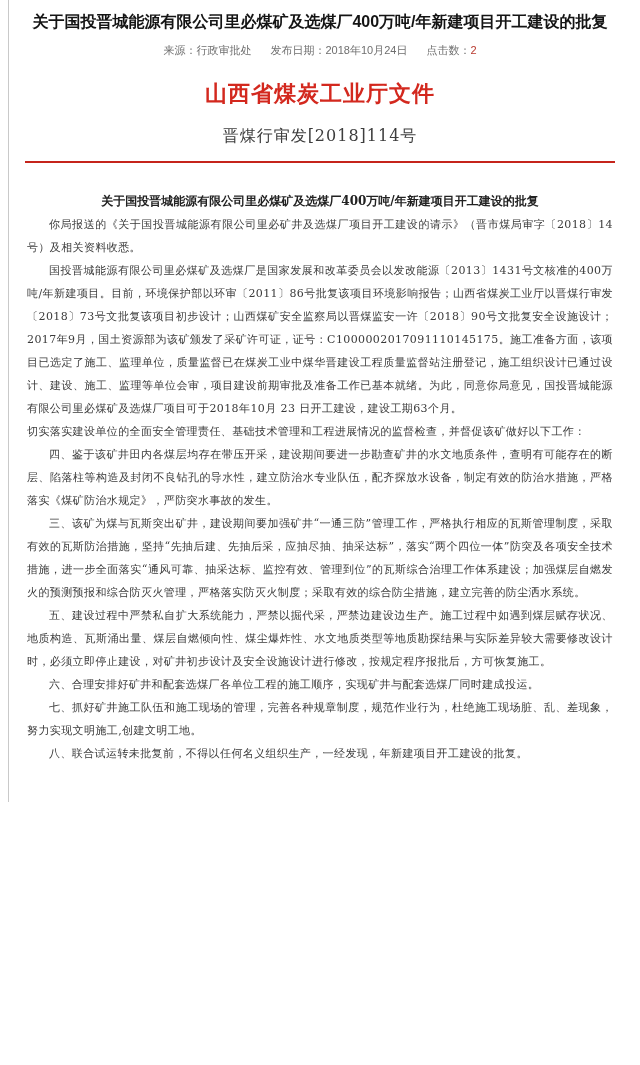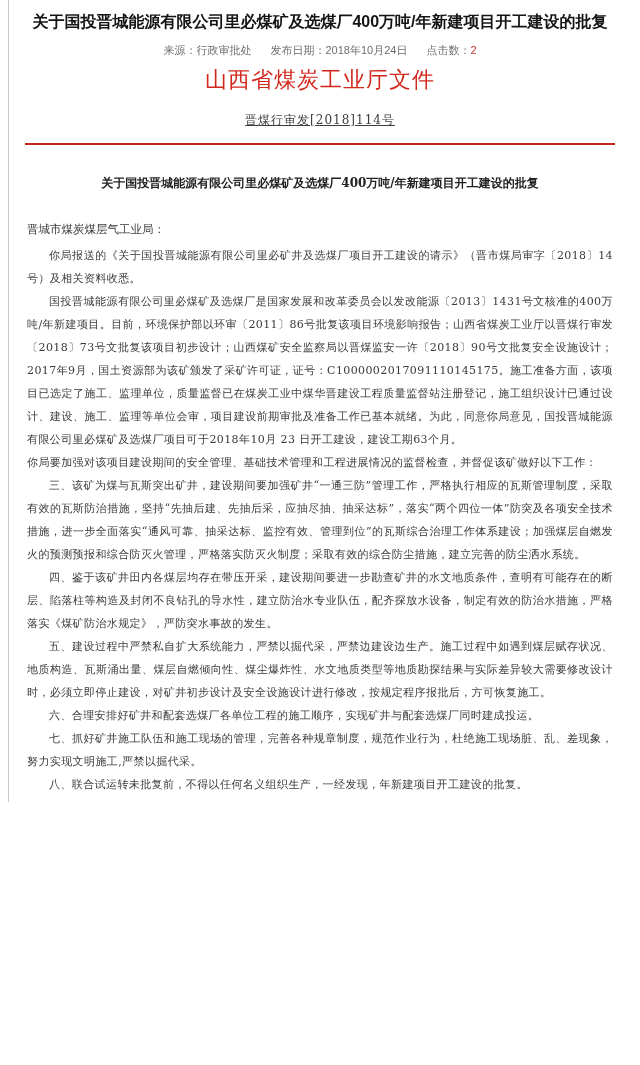--- a/index.html
+++ b/index.html
@@ -43,10 +43,10 @@
   .meta .clicks-value { color: #b8392e; }
 
   .org-header {
-    margin-top: 7px;
+    margin-top: 21px;
     text-align: center;
     font-family: "Liberation Sans", "DejaVu Sans", sans-serif;
-    font-weight: normal;
+    font-weight: bold;
     font-size: 22px;
     color: #d3281e;
     letter-spacing: 1px;

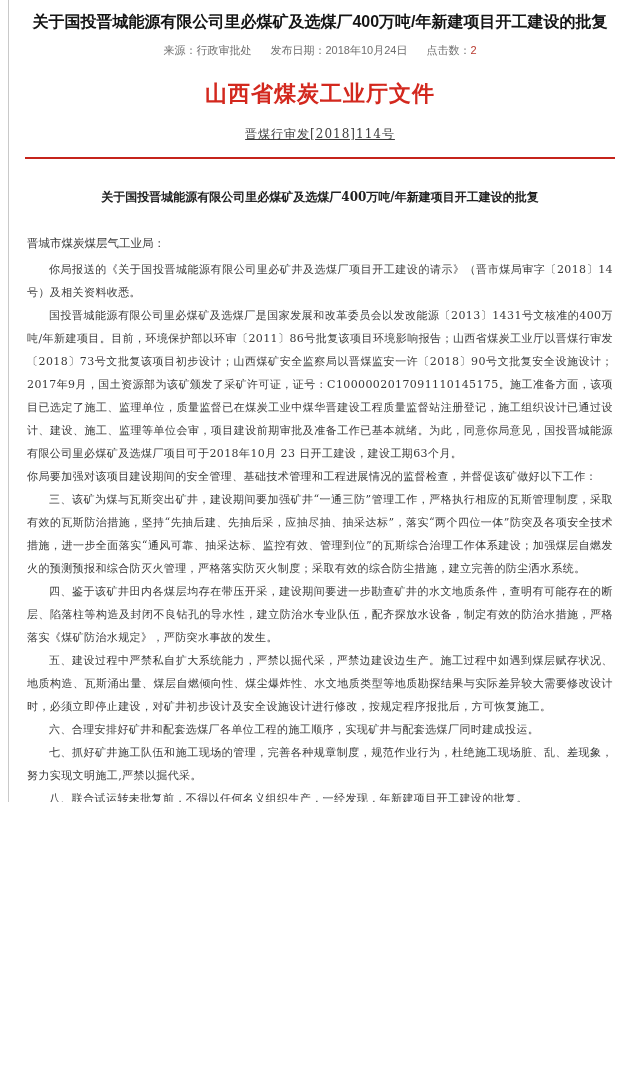--- a/index.html
+++ b/index.html
@@ -55,10 +55,9 @@
   .doc-number {
     margin-top: 17px;
     text-align: center;
-    font-size: 12px;
+    font-size: 16px;
     color: #3d3d3d;
     letter-spacing: 1px;
-    text-decoration: underline;
   }
 
   .red-divider {

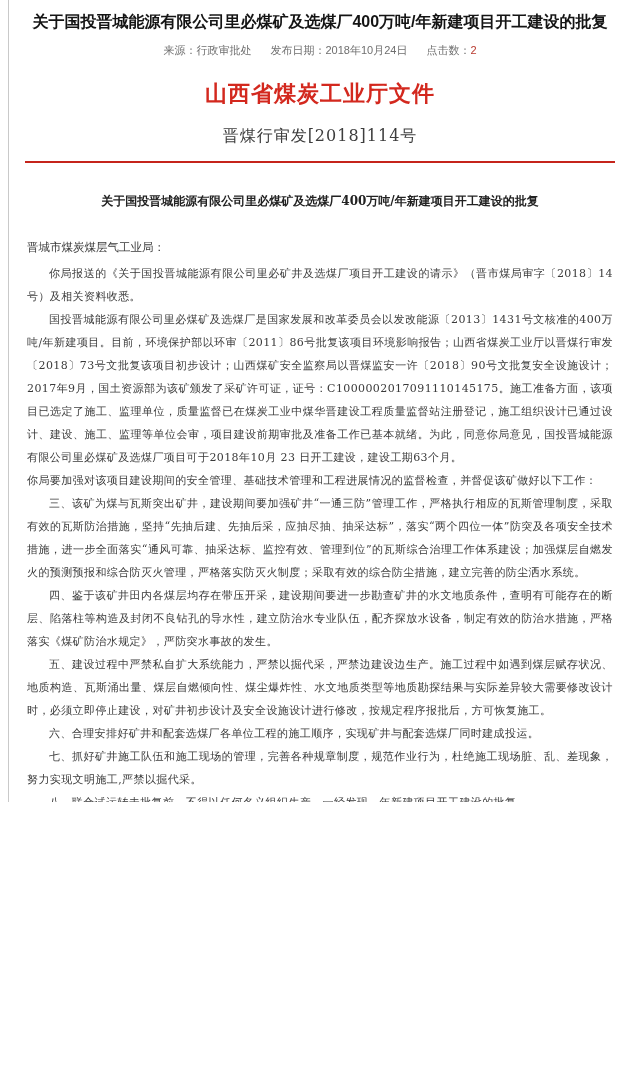--- a/index.html
+++ b/index.html
@@ -125,7 +125,6 @@
 
   <div class="doc-title">关于国投晋城能源有限公司里必煤矿及选煤厂400万吨/年新建项目开工建设的批复</div>
 
-  <div class="salutation">晋城市煤炭煤层气工业局：</div>
 
   <div class="body-paragraphs">
       <p class="para indent">你局报送的《关于国投晋城能源有限公司里必矿井及选煤厂项目开工建设的请示》（晋市煤局审字〔2018〕14号）及相关资料收悉。</p>

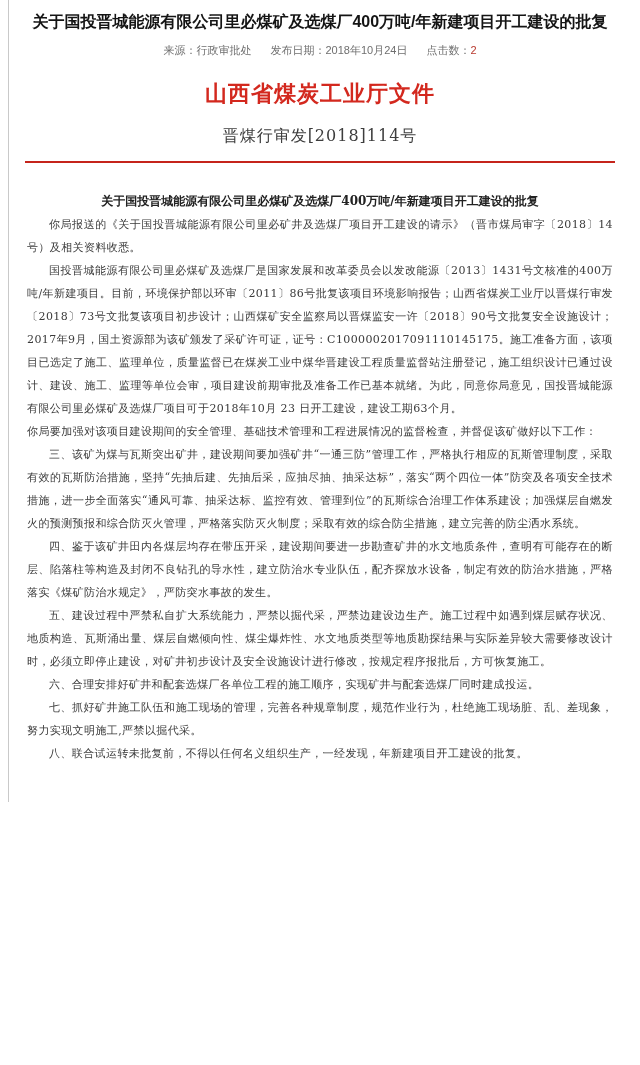--- a/index.html
+++ b/index.html
@@ -129,7 +129,7 @@
   <div class="body-paragraphs">
       <p class="para indent">你局报送的《关于国投晋城能源有限公司里必矿井及选煤厂项目开工建设的请示》（晋市煤局审字〔2018〕14号）及相关资料收悉。</p>
       <p class="para indent">国投晋城能源有限公司里必煤矿及选煤厂是国家发展和改革委员会以发改能源〔2013〕1431号文核准的400万吨/年新建项目。目前，环境保护部以环审〔2011〕86号批复该项目环境影响报告；山西省煤炭工业厅以晋煤行审发〔2018〕73号文批复该项目初步设计；山西煤矿安全监察局以晋煤监安一许〔2018〕90号文批复安全设施设计； 2017年9月，国土资源部为该矿颁发了采矿许可证，证号：C1000002017091110145175。施工准备方面，该项目已选定了施工、监理单位，质量监督已在煤炭工业中煤华晋建设工程质量监督站注册登记，施工组织设计已通过设计、建设、施工、监理等单位会审，项目建设前期审批及准备工作已基本就绪。为此，同意你局意见，国投晋城能源有限公司里必煤矿及选煤厂项目可于2018年10月 23 日开工建设，建设工期63个月。</p>
-      <p class="para">你局要加强对该项目建设期间的安全管理、基础技术管理和工程进展情况的监督检查，并督促该矿做好以下工作：</p>
+      <p class="para">切实落实建设单位的全面安全管理责任、基础技术管理和工程进展情况的监督检查，并督促该矿做好以下工作：</p>
       <p class="para indent">三、该矿为煤与瓦斯突出矿井，建设期间要加强矿井“一通三防”管理工作，严格执行相应的瓦斯管理制度，采取有效的瓦斯防治措施，坚持“先抽后建、先抽后采，应抽尽抽、抽采达标”，落实“两个四位一体”防突及各项安全技术措施，进一步全面落实“通风可靠、抽采达标、监控有效、管理到位”的瓦斯综合治理工作体系建设；加强煤层自燃发火的预测预报和综合防灭火管理，严格落实防灭火制度；采取有效的综合防尘措施，建立完善的防尘洒水系统。</p>
       <p class="para indent">四、鉴于该矿井田内各煤层均存在带压开采，建设期间要进一步勘查矿井的水文地质条件，查明有可能存在的断层、陷落柱等构造及封闭不良钻孔的导水性，建立防治水专业队伍，配齐探放水设备，制定有效的防治水措施，严格落实《煤矿防治水规定》，严防突水事故的发生。</p>
       <p class="para indent">五、建设过程中严禁私自扩大系统能力，严禁以掘代采，严禁边建设边生产。施工过程中如遇到煤层赋存状况、地质构造、瓦斯涌出量、煤层自燃倾向性、煤尘爆炸性、水文地质类型等地质勘探结果与实际差异较大需要修改设计时，必须立即停止建设，对矿井初步设计及安全设施设计进行修改，按规定程序报批后，方可恢复施工。</p>

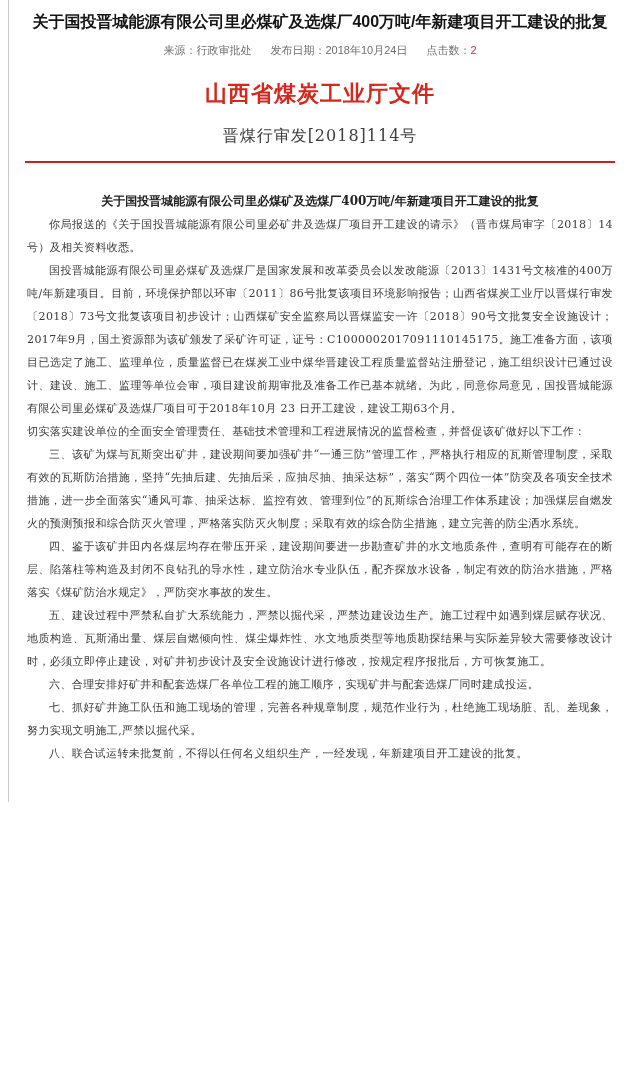--- a/index.html
+++ b/index.html
@@ -130,8 +130,8 @@
       <p class="para indent">你局报送的《关于国投晋城能源有限公司里必矿井及选煤厂项目开工建设的请示》（晋市煤局审字〔2018〕14号）及相关资料收悉。</p>
       <p class="para indent">国投晋城能源有限公司里必煤矿及选煤厂是国家发展和改革委员会以发改能源〔2013〕1431号文核准的400万吨/年新建项目。目前，环境保护部以环审〔2011〕86号批复该项目环境影响报告；山西省煤炭工业厅以晋煤行审发〔2018〕73号文批复该项目初步设计；山西煤矿安全监察局以晋煤监安一许〔2018〕90号文批复安全设施设计； 2017年9月，国土资源部为该矿颁发了采矿许可证，证号：C1000002017091110145175。施工准备方面，该项目已选定了施工、监理单位，质量监督已在煤炭工业中煤华晋建设工程质量监督站注册登记，施工组织设计已通过设计、建设、施工、监理等单位会审，项目建设前期审批及准备工作已基本就绪。为此，同意你局意见，国投晋城能源有限公司里必煤矿及选煤厂项目可于2018年10月 23 日开工建设，建设工期63个月。</p>
       <p class="para">切实落实建设单位的全面安全管理责任、基础技术管理和工程进展情况的监督检查，并督促该矿做好以下工作：</p>
+      <p class="para indent">四、鉴于该矿井田内各煤层均存在带压开采，建设期间要进一步勘查矿井的水文地质条件，查明有可能存在的断层、陷落柱等构造及封闭不良钻孔的导水性，建立防治水专业队伍，配齐探放水设备，制定有效的防治水措施，严格落实《煤矿防治水规定》，严防突水事故的发生。</p>
       <p class="para indent">三、该矿为煤与瓦斯突出矿井，建设期间要加强矿井“一通三防”管理工作，严格执行相应的瓦斯管理制度，采取有效的瓦斯防治措施，坚持“先抽后建、先抽后采，应抽尽抽、抽采达标”，落实“两个四位一体”防突及各项安全技术措施，进一步全面落实“通风可靠、抽采达标、监控有效、管理到位”的瓦斯综合治理工作体系建设；加强煤层自燃发火的预测预报和综合防灭火管理，严格落实防灭火制度；采取有效的综合防尘措施，建立完善的防尘洒水系统。</p>
-      <p class="para indent">四、鉴于该矿井田内各煤层均存在带压开采，建设期间要进一步勘查矿井的水文地质条件，查明有可能存在的断层、陷落柱等构造及封闭不良钻孔的导水性，建立防治水专业队伍，配齐探放水设备，制定有效的防治水措施，严格落实《煤矿防治水规定》，严防突水事故的发生。</p>
       <p class="para indent">五、建设过程中严禁私自扩大系统能力，严禁以掘代采，严禁边建设边生产。施工过程中如遇到煤层赋存状况、地质构造、瓦斯涌出量、煤层自燃倾向性、煤尘爆炸性、水文地质类型等地质勘探结果与实际差异较大需要修改设计时，必须立即停止建设，对矿井初步设计及安全设施设计进行修改，按规定程序报批后，方可恢复施工。</p>
       <p class="para indent">六、合理安排好矿井和配套选煤厂各单位工程的施工顺序，实现矿井与配套选煤厂同时建成投运。</p>
       <p class="para indent">七、抓好矿井施工队伍和施工现场的管理，完善各种规章制度，规范作业行为，杜绝施工现场脏、乱、差现象，努力实现文明施工,严禁以掘代采。</p>

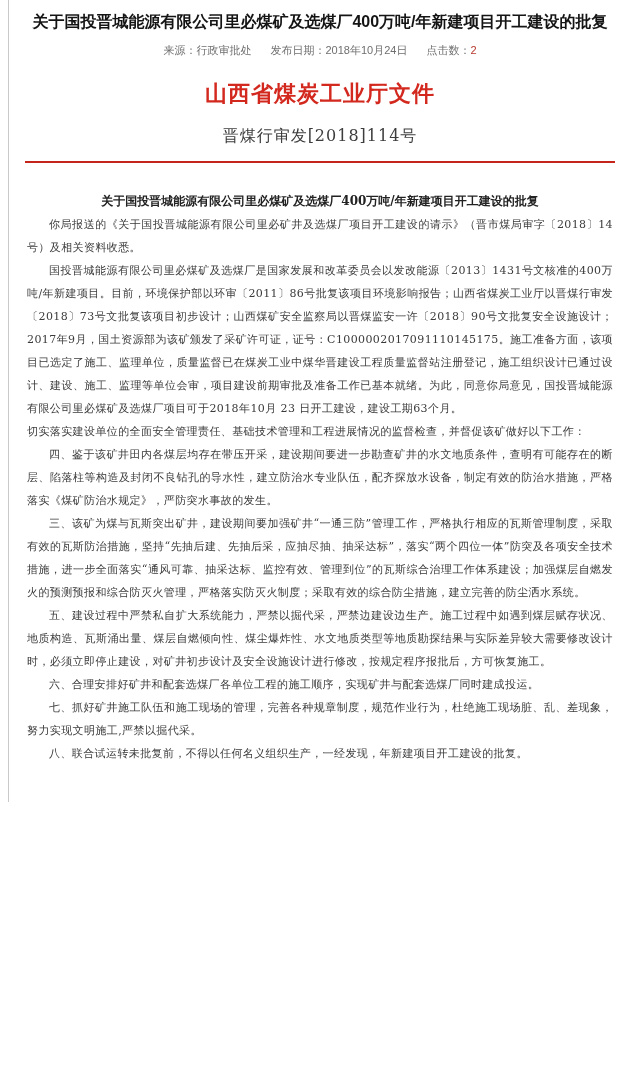--- a/index.html
+++ b/index.html
@@ -134,7 +134,7 @@
       <p class="para indent">三、该矿为煤与瓦斯突出矿井，建设期间要加强矿井“一通三防”管理工作，严格执行相应的瓦斯管理制度，采取有效的瓦斯防治措施，坚持“先抽后建、先抽后采，应抽尽抽、抽采达标”，落实“两个四位一体”防突及各项安全技术措施，进一步全面落实“通风可靠、抽采达标、监控有效、管理到位”的瓦斯综合治理工作体系建设；加强煤层自燃发火的预测预报和综合防灭火管理，严格落实防灭火制度；采取有效的综合防尘措施，建立完善的防尘洒水系统。</p>
       <p class="para indent">五、建设过程中严禁私自扩大系统能力，严禁以掘代采，严禁边建设边生产。施工过程中如遇到煤层赋存状况、地质构造、瓦斯涌出量、煤层自燃倾向性、煤尘爆炸性、水文地质类型等地质勘探结果与实际差异较大需要修改设计时，必须立即停止建设，对矿井初步设计及安全设施设计进行修改，按规定程序报批后，方可恢复施工。</p>
       <p class="para indent">六、合理安排好矿井和配套选煤厂各单位工程的施工顺序，实现矿井与配套选煤厂同时建成投运。</p>
-      <p class="para indent">七、抓好矿井施工队伍和施工现场的管理，完善各种规章制度，规范作业行为，杜绝施工现场脏、乱、差现象，努力实现文明施工,严禁以掘代采。</p>
+      <p class="para indent">七、抓好矿井施工队伍和施工现场的管理，完善各种规章制度，规范作业行为，杜绝施工现场脏、乱、差现象，努力实现文明施工,创建文明工地。</p>
       <p class="para indent">八、联合试运转未批复前，不得以任何名义组织生产，一经发现，年新建项目开工建设的批复。</p>
     </div>
 

